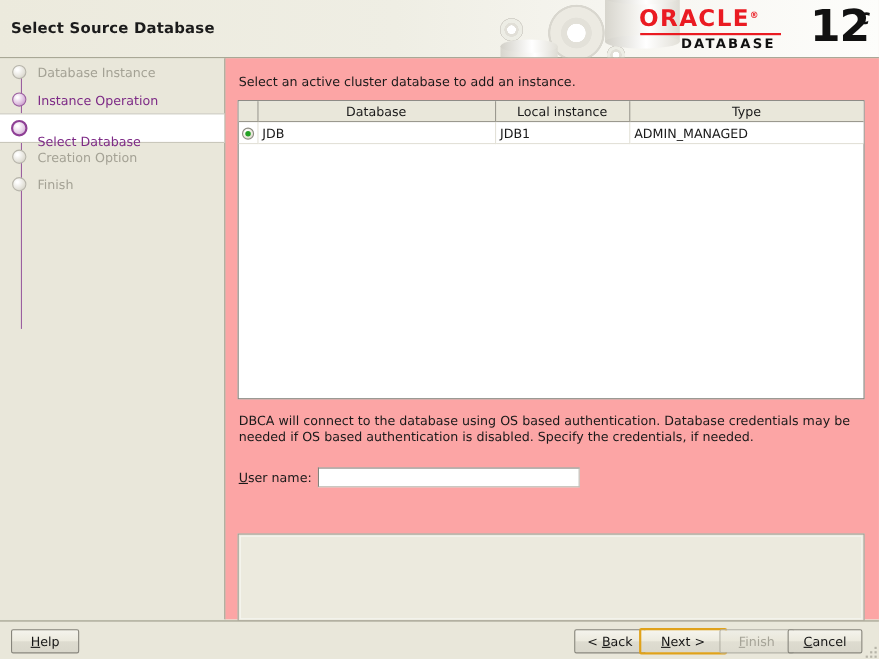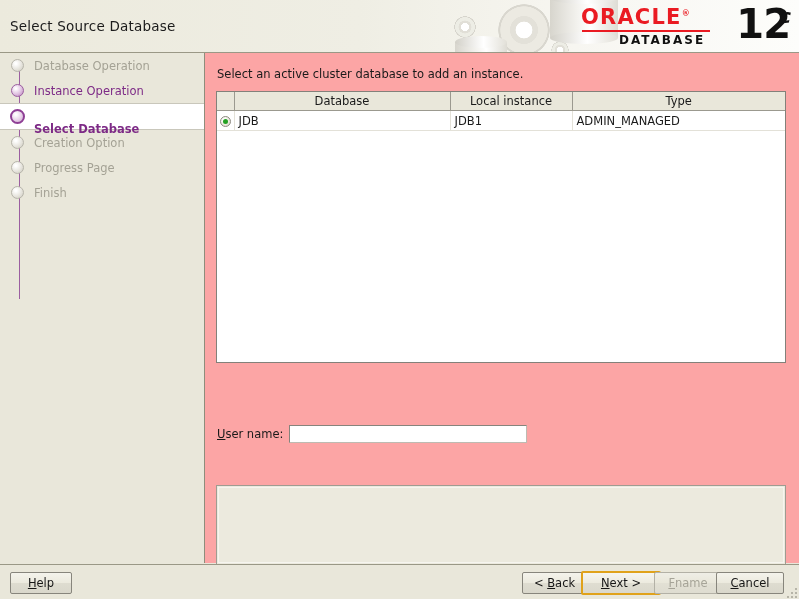--- a/index.html
+++ b/index.html
@@ -35,7 +35,7 @@
     position: absolute;
     left: 10px; top: 18px;
     font-size: 13.5px;
-    font-weight: normal;
+    font-weight: bold;
     color: #1b1b1b;
     letter-spacing: 0.2px;
   }

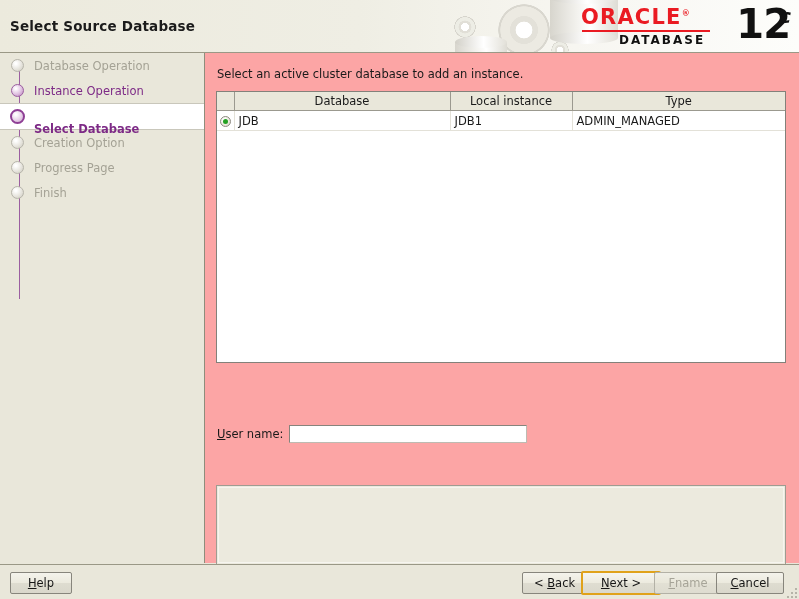--- a/index.html
+++ b/index.html
@@ -415,7 +415,7 @@
 
     <div class="step">
       <span class="bullet"></span>
-      <span class="label">Database Operation</span>
+      <span class="label">Database Instance</span>
     </div>
 
     <div class="step done">

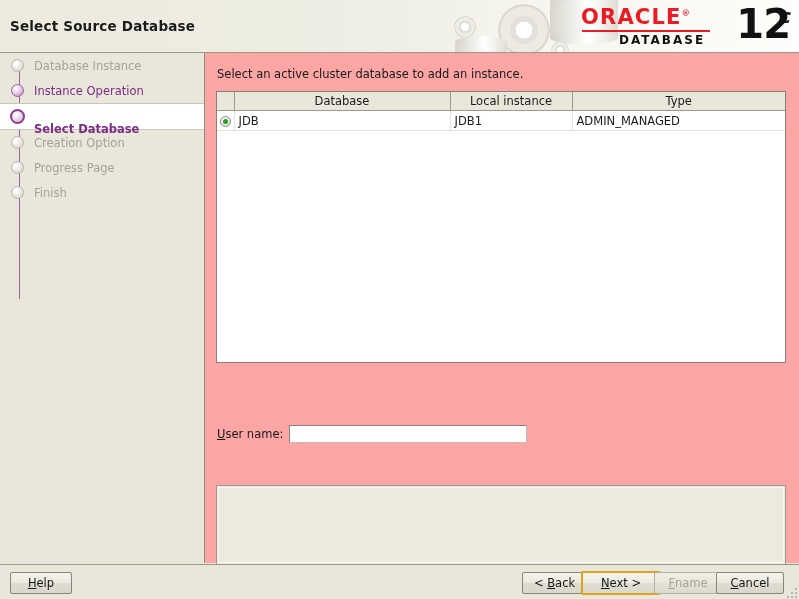--- a/index.html
+++ b/index.html
@@ -177,7 +177,7 @@
   }
   .step.active .label {
     color: #7d2a86;
-    font-weight: bold;
+    font-weight: normal;
     text-decoration: none;
     margin-top: 24px;
   }

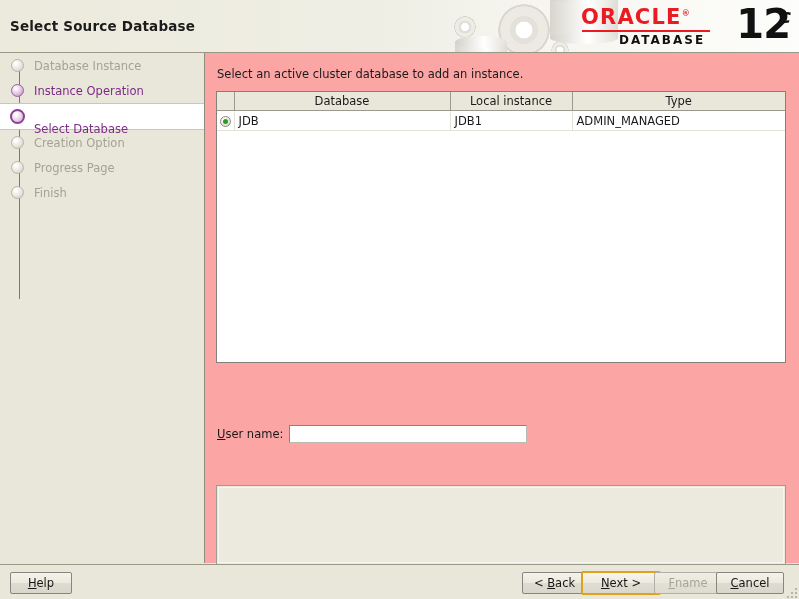--- a/index.html
+++ b/index.html
@@ -435,10 +435,6 @@
     </div>
 
 
-    <div class="step">
-      <span class="bullet"></span>
-      <span class="label">Progress Page</span>
-    </div>
 
     <div class="step">
       <span class="bullet"></span>

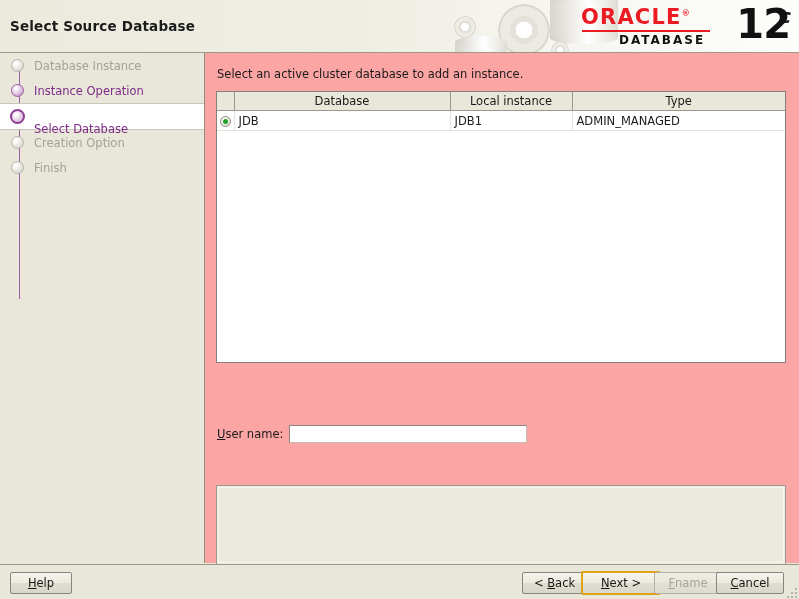--- a/index.html
+++ b/index.html
@@ -475,6 +475,7 @@
       </table>
     </div>
 
+    <div id="cred-note">DBCA will connect to the database using OS based authentication. Database credentials may be needed if OS based authentication is disabled. Specify the credentials, if needed.</div>
 
     <div id="cred-fields">
       <div class="field-row">

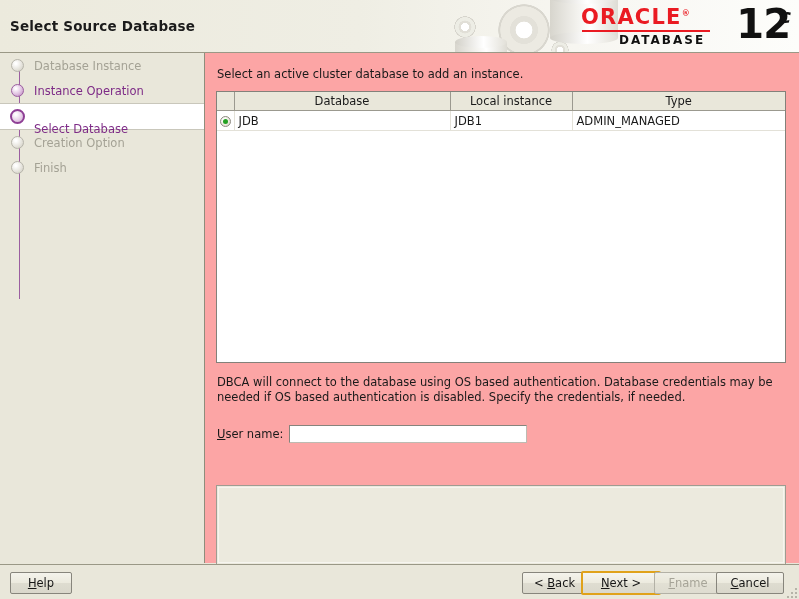--- a/index.html
+++ b/index.html
@@ -496,7 +496,7 @@
 
     <button class="btn focused" id="btn-next"><u>N</u><span>ext &gt;</span></button>
 
-    <button class="btn disabled" id="btn-finish"><u>F</u><span>name</span></button>
+    <button class="btn disabled" id="btn-finish"><u>F</u><span>inish</span></button>
 
     <button class="btn" id="btn-cancel"><u>C</u><span>ancel</span></button>
 

